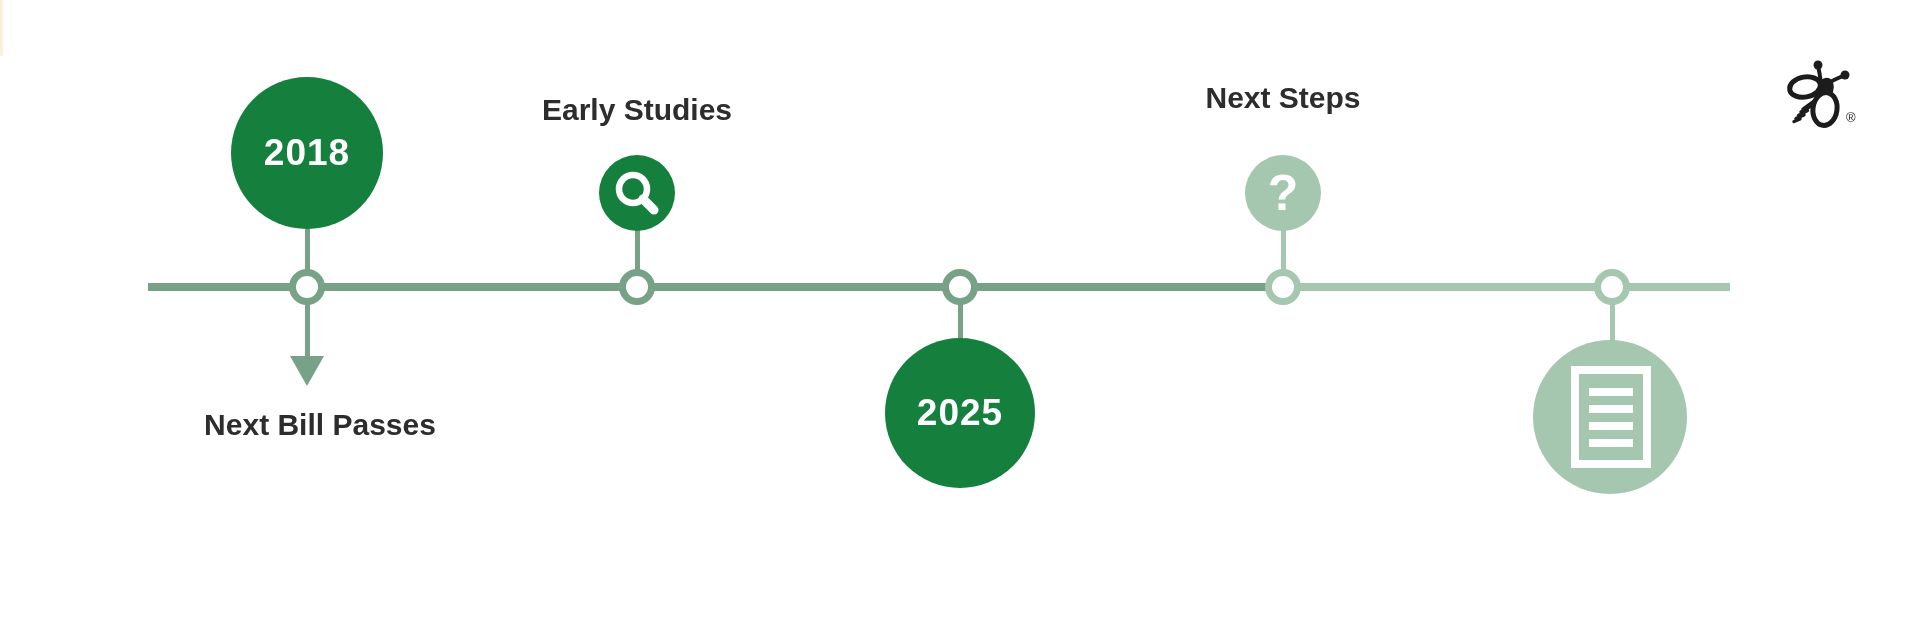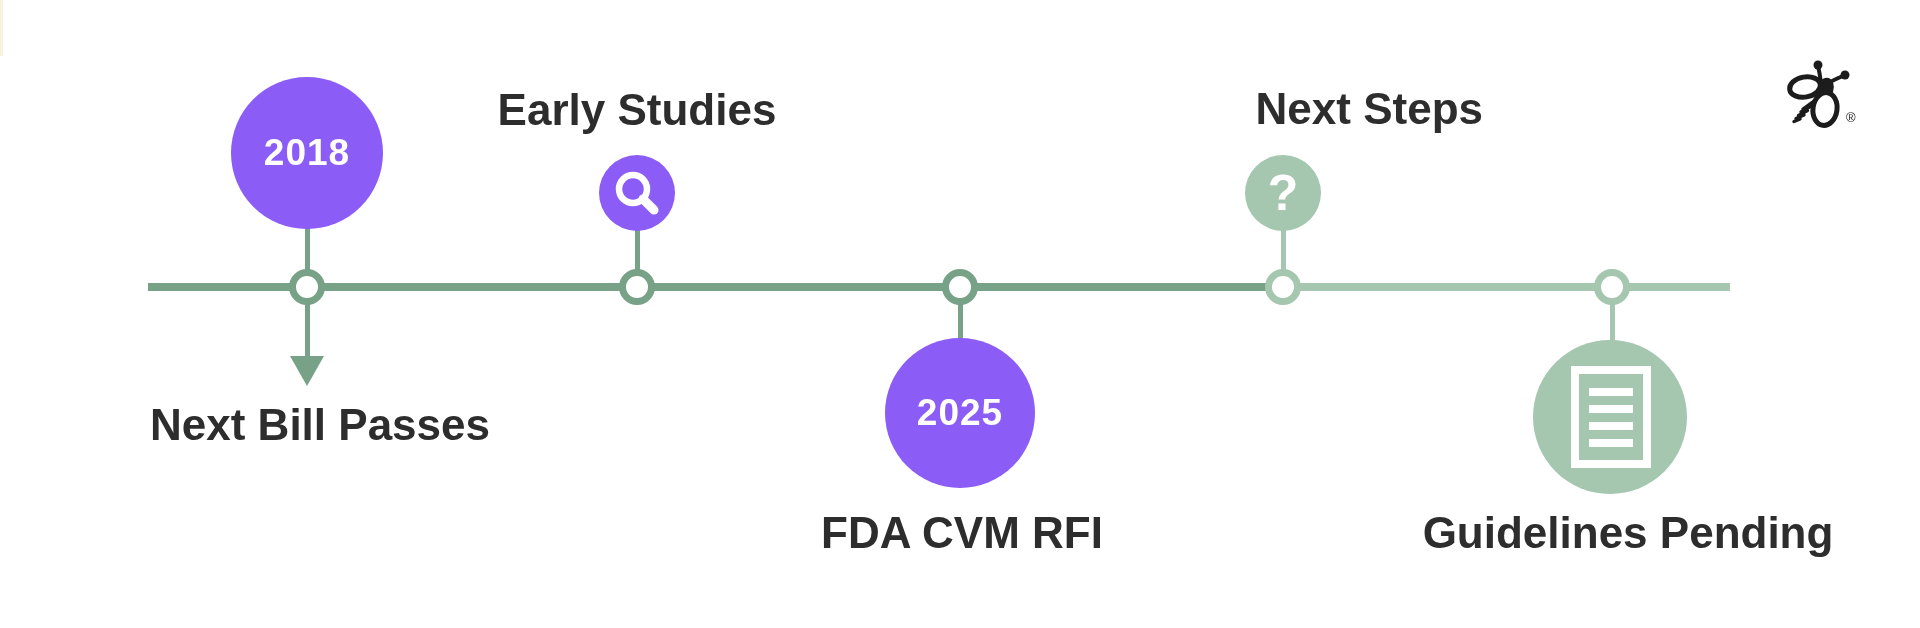--- a/index.html
+++ b/index.html
@@ -32,7 +32,7 @@
   .year-text{color:#ffffff;font-weight:bold;font-size:37px;letter-spacing:1px;}
   .q-glyph{color:#ffffff;font-weight:bold;font-size:50px;line-height:76px;}
 
-  .label{position:absolute;font-weight:bold;font-size:44px;color:#2d2d2d;
+  .label{position:absolute;font-weight:bold;font-size:30px;color:#2d2d2d;
     text-align:center;line-height:42px;white-space:nowrap;}
 
   .arrowhead{position:absolute;left:290px;top:356px;width:0;height:0;z-index:1;

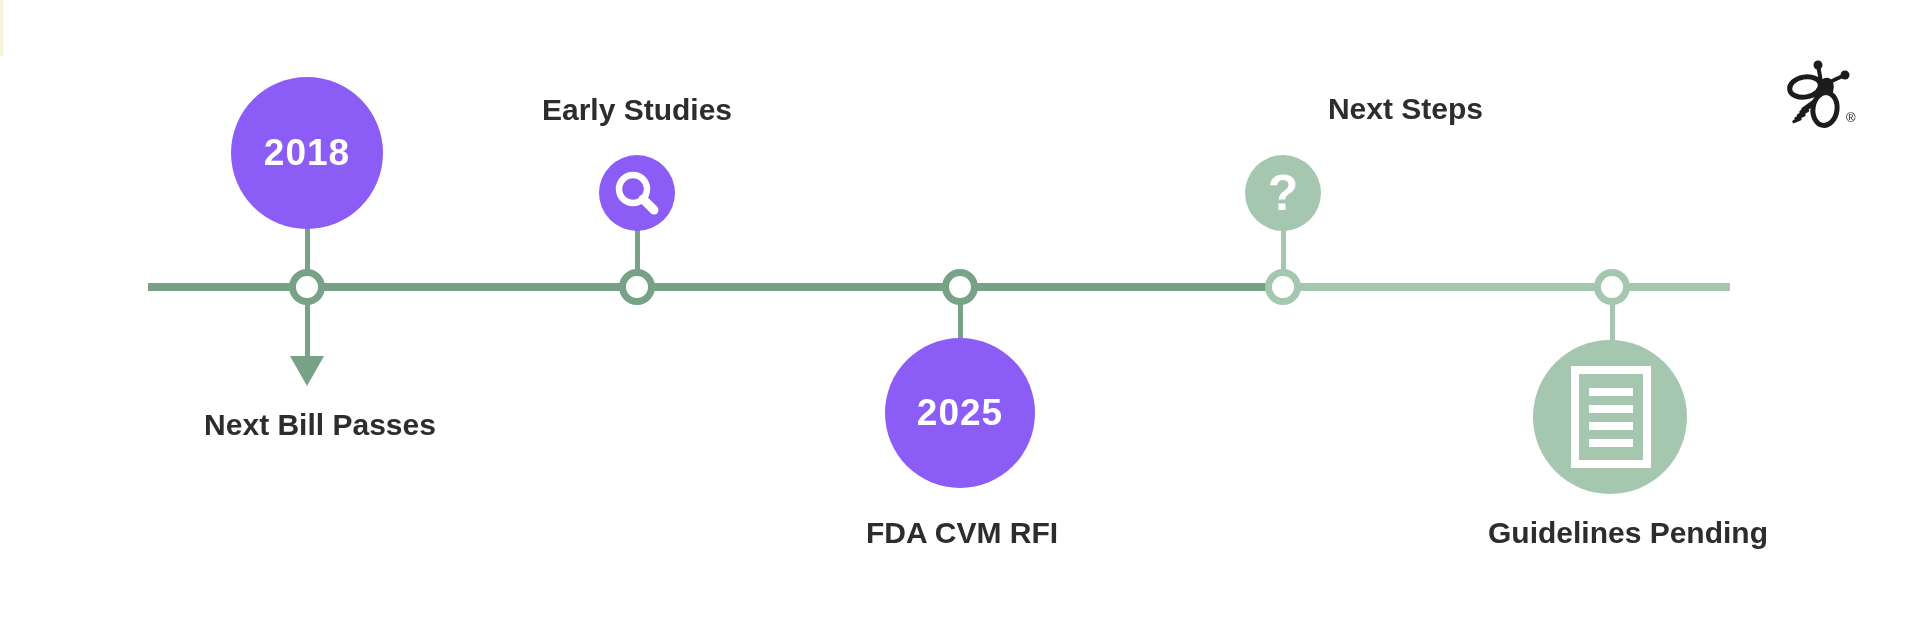--- a/index.html
+++ b/index.html
@@ -79,7 +79,7 @@
   </div>
   <div class="label" style="left:762px;top:512px;width:400px;">FDA CVM RFI</div>
 
-  <div class="label" style="left:1083px;top:87px;width:400px;line-height:44px;text-align:right;">Next Steps</div>
+  <div class="label" style="left:1083px;top:76px;width:400px;line-height:44px;">Next Steps</div>
   <div class="circle c-light" style="left:1245px;top:155px;width:76px;height:76px;">
     <span class="q-glyph">?</span>
   </div>

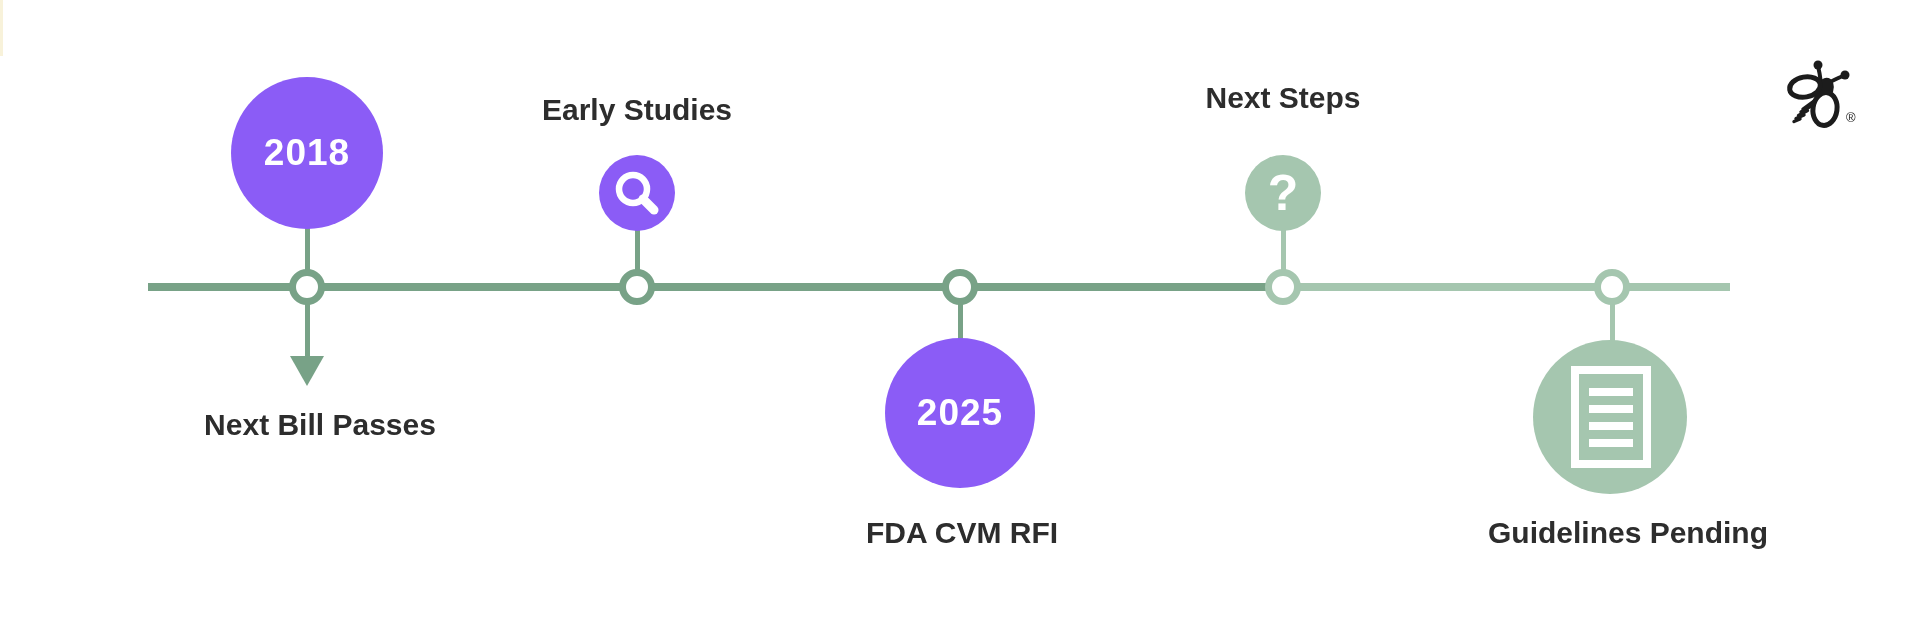--- a/index.html
+++ b/index.html
@@ -26,7 +26,7 @@
   
   .circle{position:absolute;border-radius:50%;display:flex;align-items:center;
     justify-content:center;z-index:2;}
-  .c-dark{background:#8b5cf6;}
+  .c-dark{background:#15803d;}
   .c-light{background:#a5c6af;}
 
   .year-text{color:#ffffff;font-weight:bold;font-size:37px;letter-spacing:1px;}

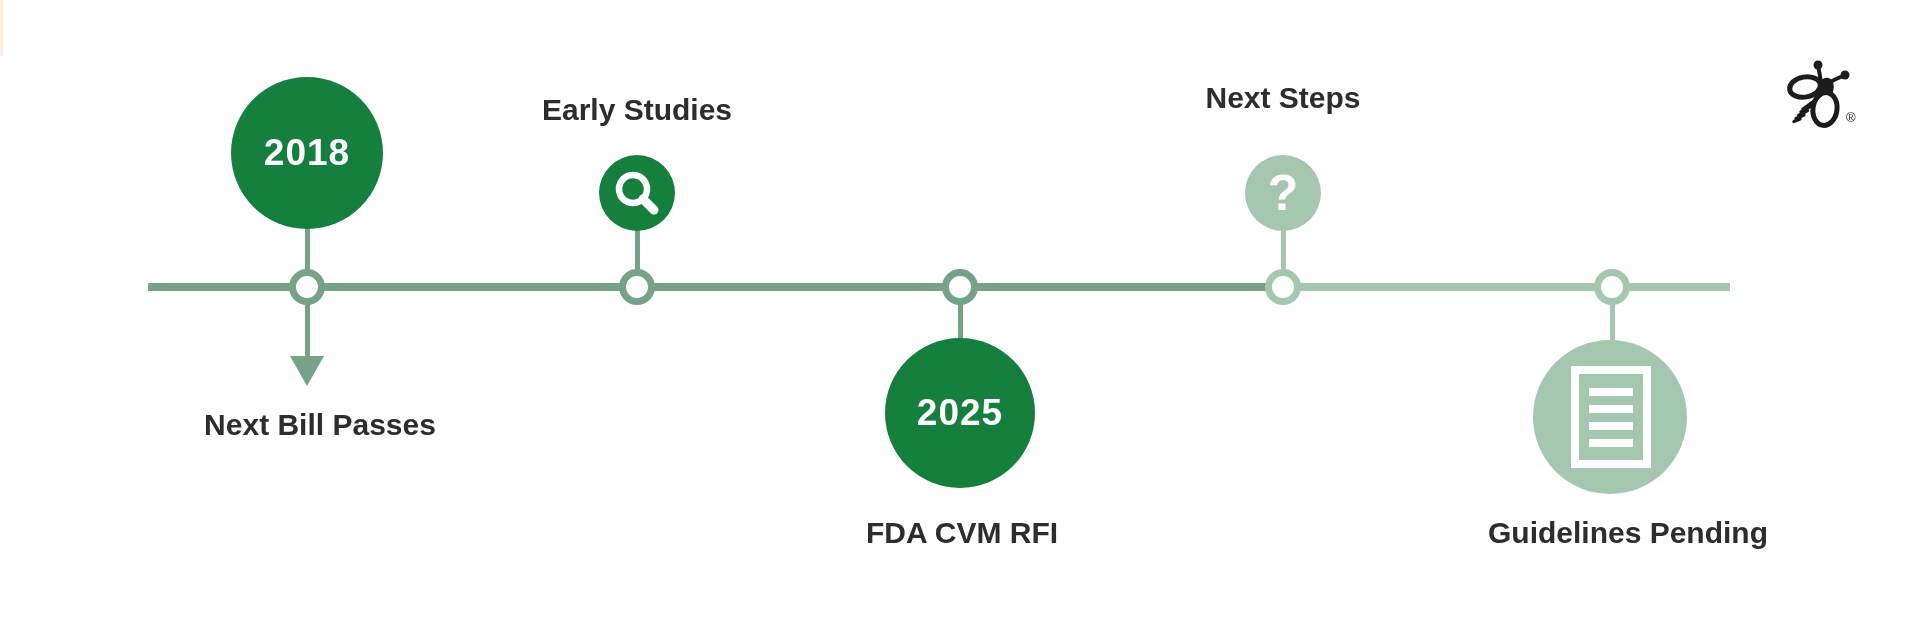--- a/index.html
+++ b/index.html
@@ -77,7 +77,6 @@
   <div class="circle c-dark" style="left:885px;top:338px;width:150px;height:150px;justify-content:center;">
     <span class="year-text">2025</span>
   </div>
-  <div class="label" style="left:762px;top:512px;width:400px;">FDA CVM RFI</div>
 
   <div class="label" style="left:1083px;top:76px;width:400px;line-height:44px;">Next Steps</div>
   <div class="circle c-light" style="left:1245px;top:155px;width:76px;height:76px;">

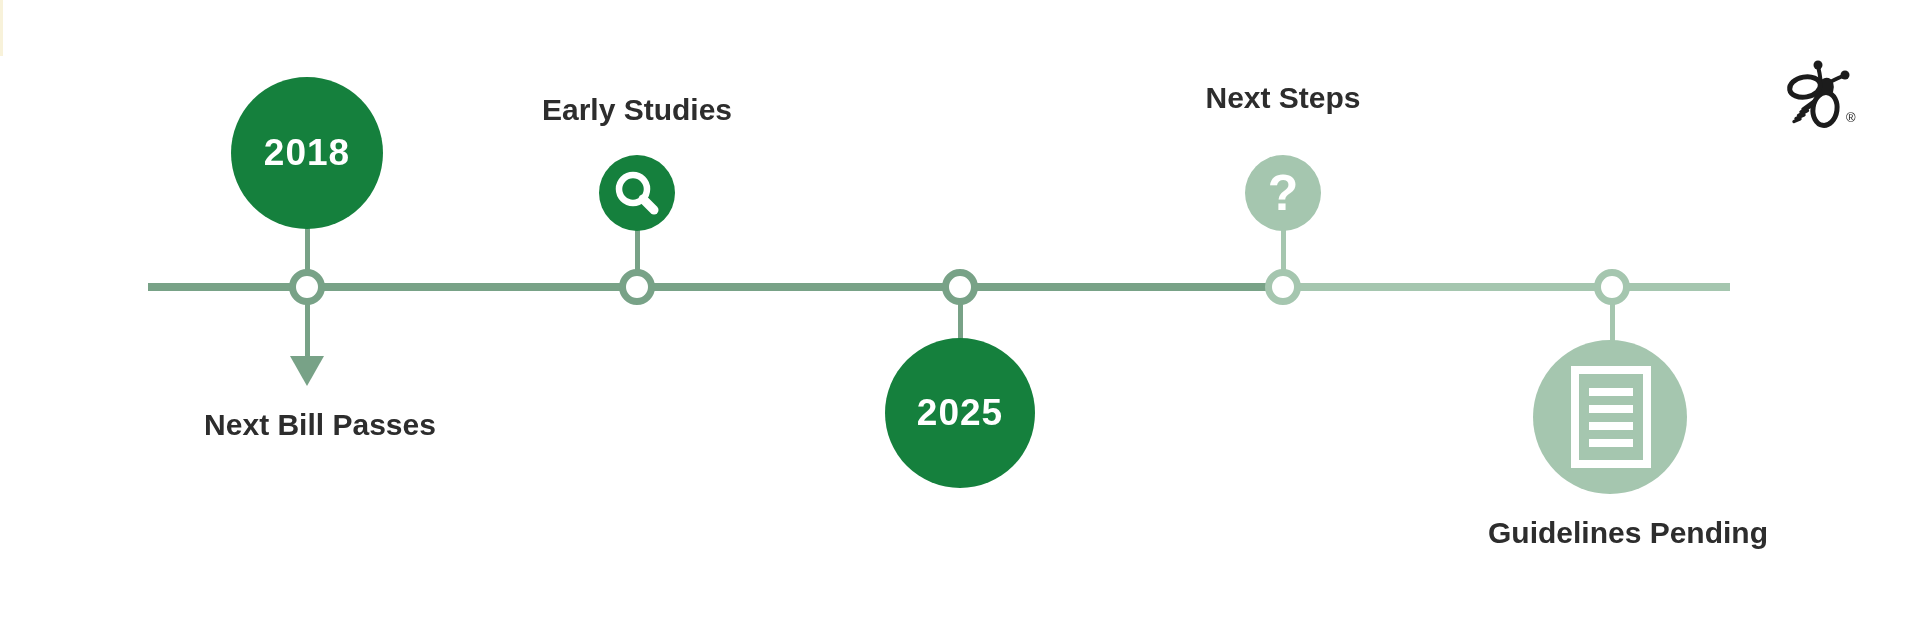--- a/index.html
+++ b/index.html
@@ -96,7 +96,6 @@
       <line x1="56" y1="103" x2="100" y2="103" stroke="#ffffff" stroke-width="8"></line>
     </svg>
   </div>
-  <div class="label" style="left:1398px;top:512px;width:460px;">Guidelines Pending</div>
 
   <svg class="bee" viewBox="0 0 74 76">
 

